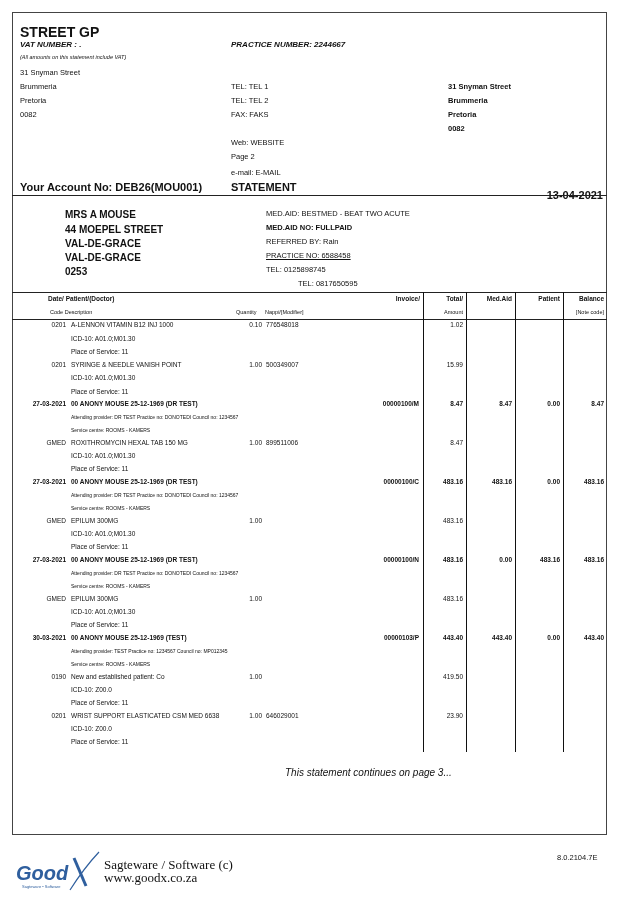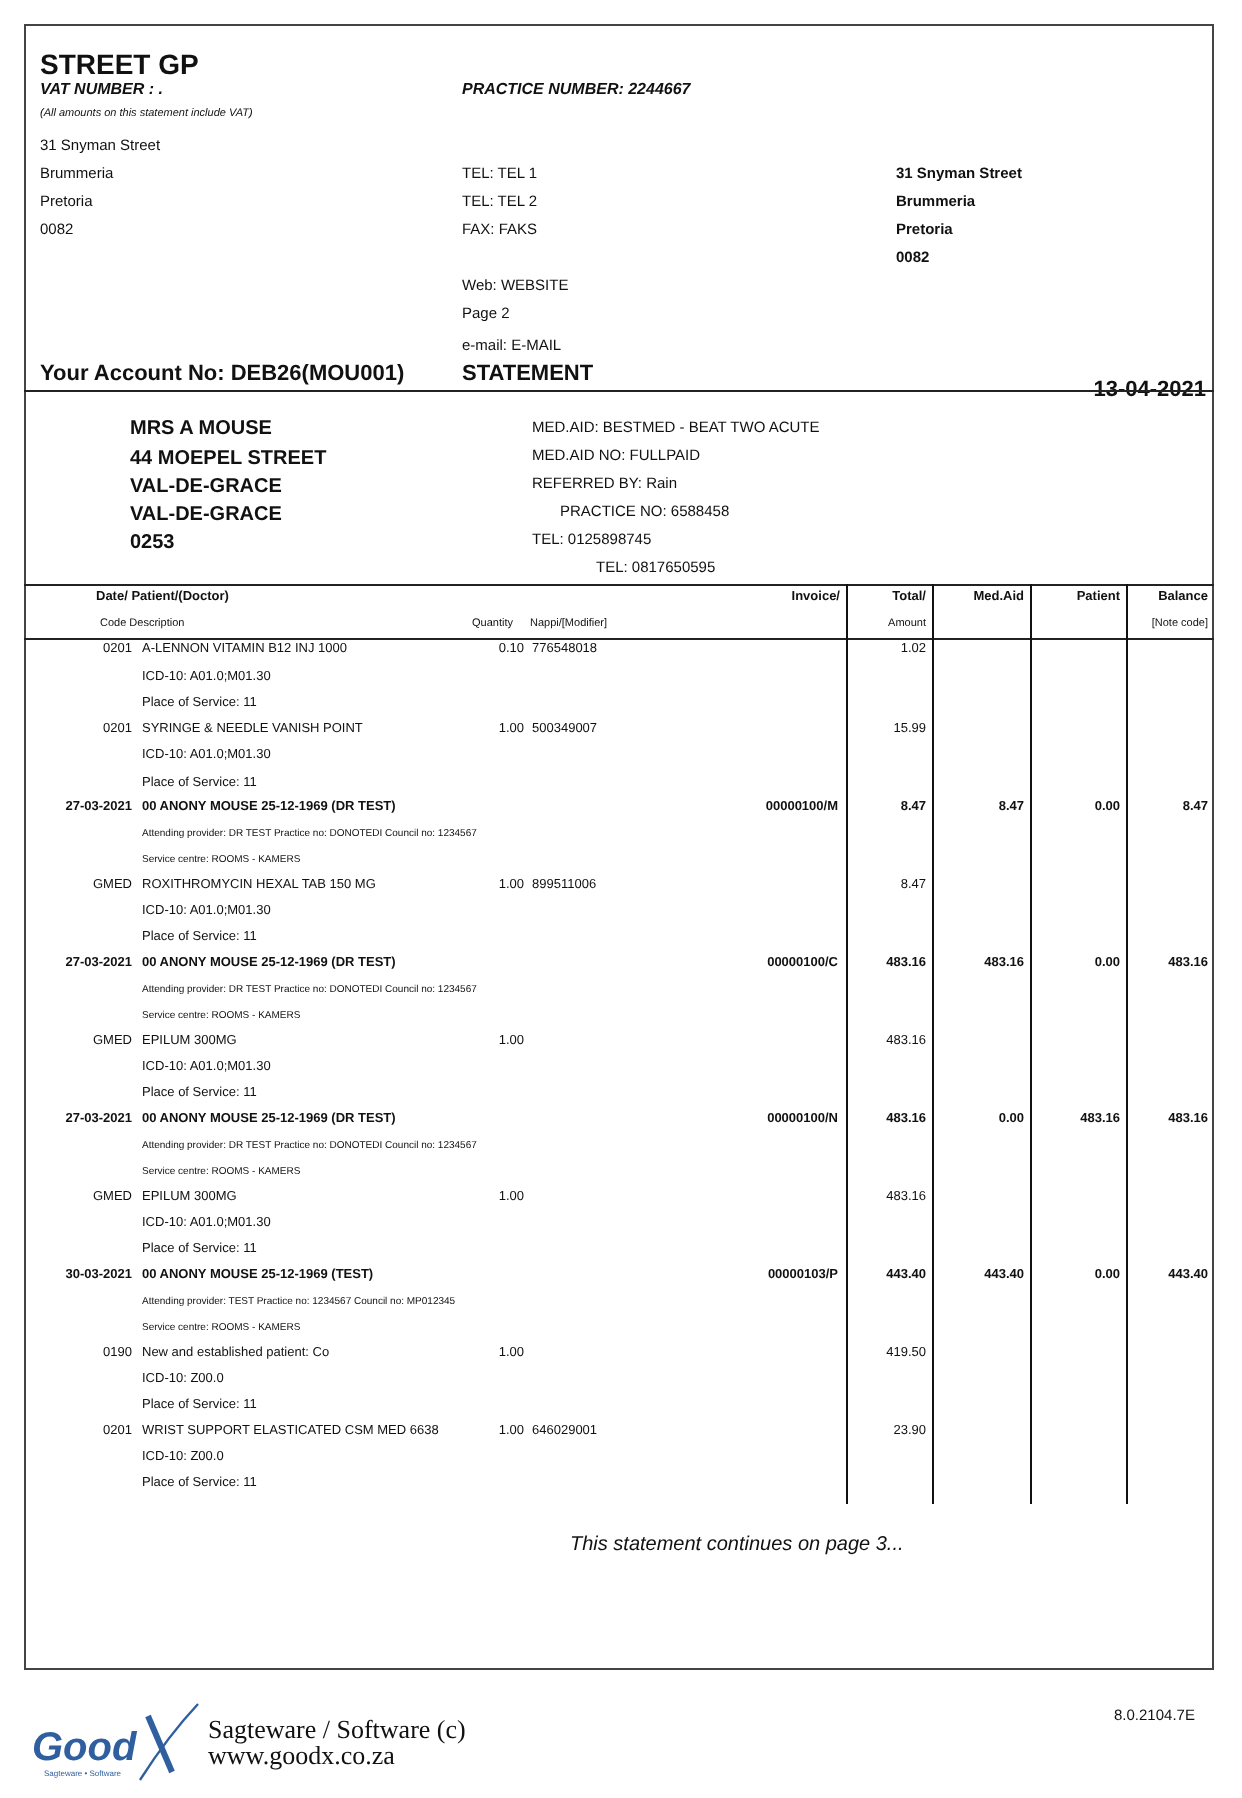--- a/index.html
+++ b/index.html
@@ -66,7 +66,7 @@
 <div class="abs addrb" style="left:65px;top:266px;">0253</div>
 
 <div class="abs medsm" style="left:266px;top:209px;">MED.AID: BESTMED - BEAT TWO ACUTE</div>
-<div class="abs medsm" style="left:266px;top:223px;">MED.AID NO: FULLPAID</div>
+<div class="abs medsm" style="left:266px;top:223px;font-weight:bold;">MED.AID NO: FULLPAID</div>
 <div class="abs medsm" style="left:266px;top:237px;">REFERRED BY: Rain</div>
 <div class="abs medsm" style="left:280px;top:251px;">PRACTICE NO: 6588458</div>
 <div class="abs medsm" style="left:266px;top:265px;">TEL: 0125898745</div>

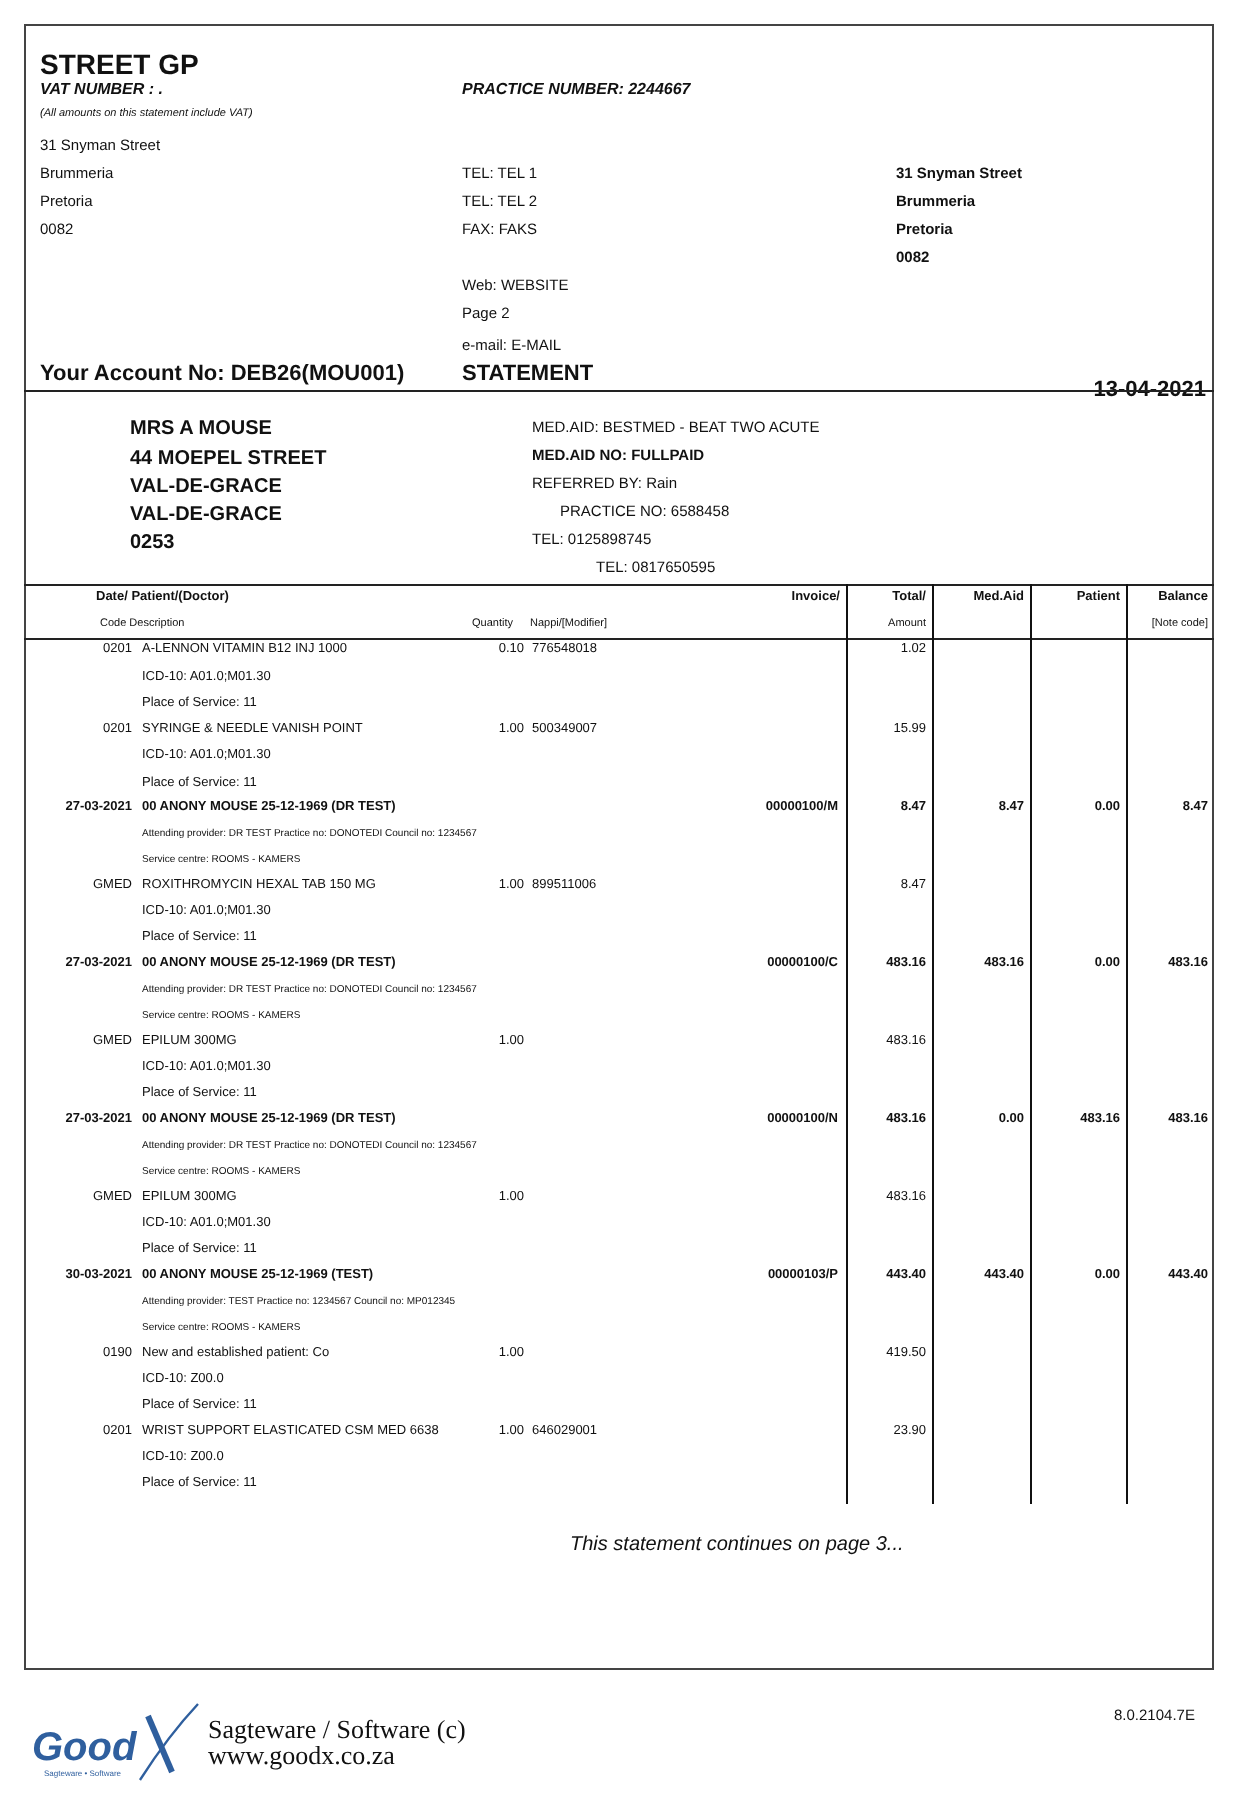--- a/index.html
+++ b/index.html
@@ -68,7 +68,7 @@
 <div class="abs medsm" style="left:266px;top:209px;">MED.AID: BESTMED - BEAT TWO ACUTE</div>
 <div class="abs medsm" style="left:266px;top:223px;font-weight:bold;">MED.AID NO: FULLPAID</div>
 <div class="abs medsm" style="left:266px;top:237px;">REFERRED BY: Rain</div>
-<div class="abs medsm" style="left:280px;top:251px;">PRACTICE NO: 6588458</div>
+<div class="abs medsm" style="left:266px;top:251px;text-decoration:underline;">PRACTICE NO: 6588458</div>
 <div class="abs medsm" style="left:266px;top:265px;">TEL: 0125898745</div>
 <div class="abs medsm" style="left:266px;top:279px;margin-left:32px;">TEL: 0817650595</div>
 

